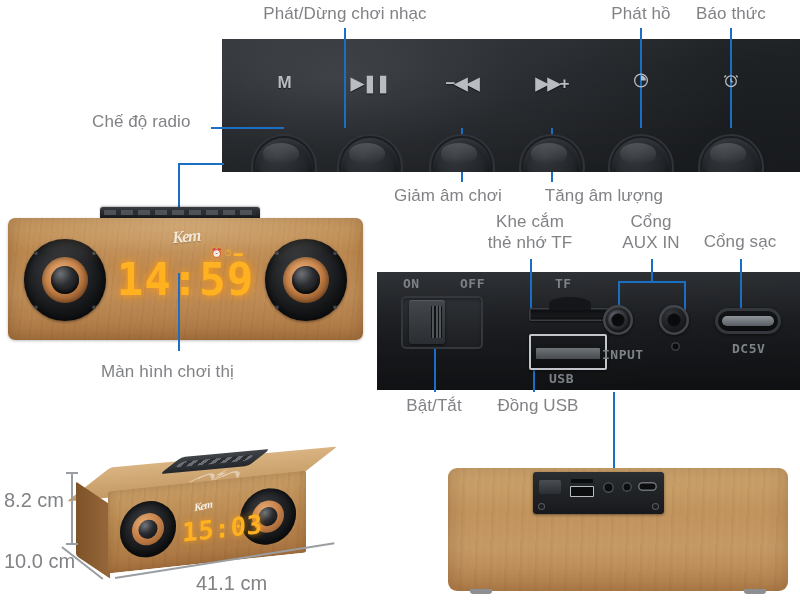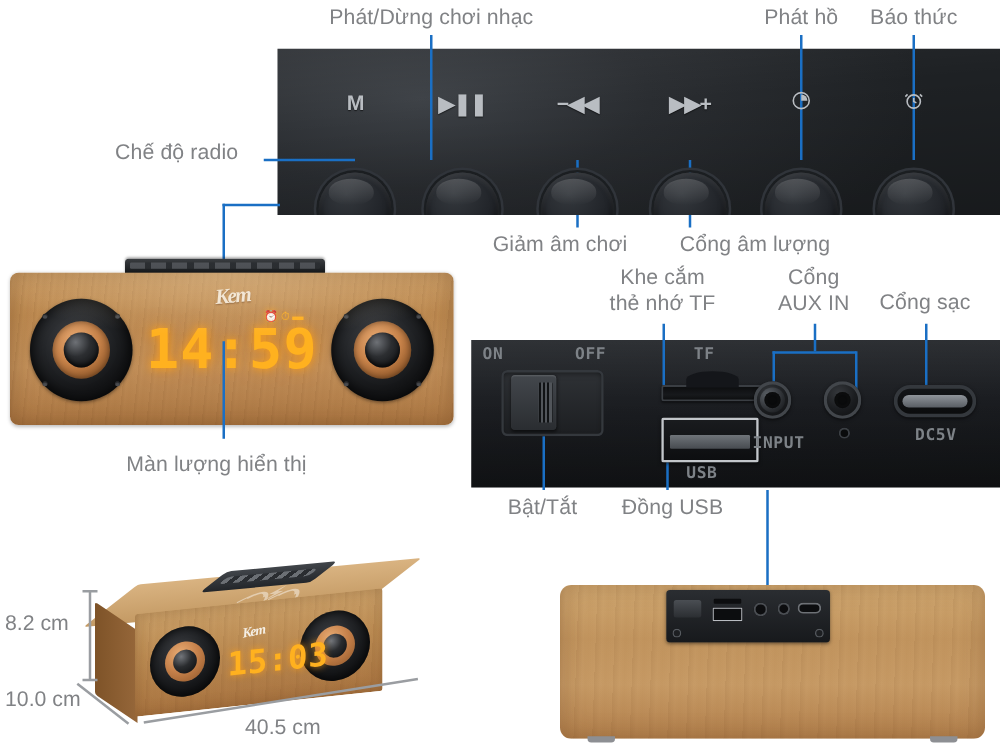--- a/index.html
+++ b/index.html
@@ -338,7 +338,7 @@
 <div class="lbl center" style="left:448px;top:186px;">Giảm âm chơi</div>
 <div class="ln v" style="left:461px;top:128px;height:54px;"></div>
 
-<div class="lbl center" style="left:604px;top:186px;">Cổng âm lượng</div>
+<div class="lbl center" style="left:604px;top:186px;">Tăng âm lượng</div>
 <div class="ln v" style="left:551px;top:128px;height:54px;"></div>
 
 <div class="ln h" style="left:178px;top:163px;width:46px;"></div>

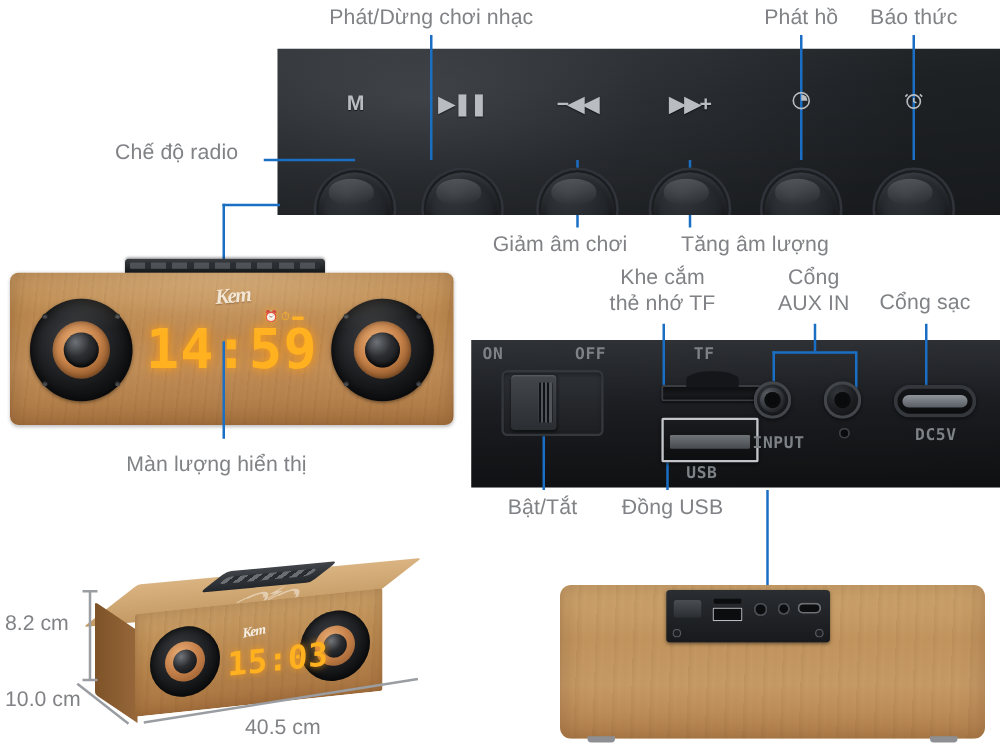--- a/index.html
+++ b/index.html
@@ -375,7 +375,7 @@
 <div class="lbl" style="left:101px;top:362px;">Màn lượng hiển thị</div>
 
 <div id="port-panel">
-  <span class="pp-txt" style="left:9px;top:4px;">ON</span>
+  <span class="pp-txt" style="left:26px;top:4px;">ON</span>
   <span class="pp-txt" style="left:83px;top:4px;">OFF</span>
   <span class="pp-txt" style="left:178px;top:4px;">TF</span>
   <span class="pp-txt" style="left:172px;top:99px;">USB</span>

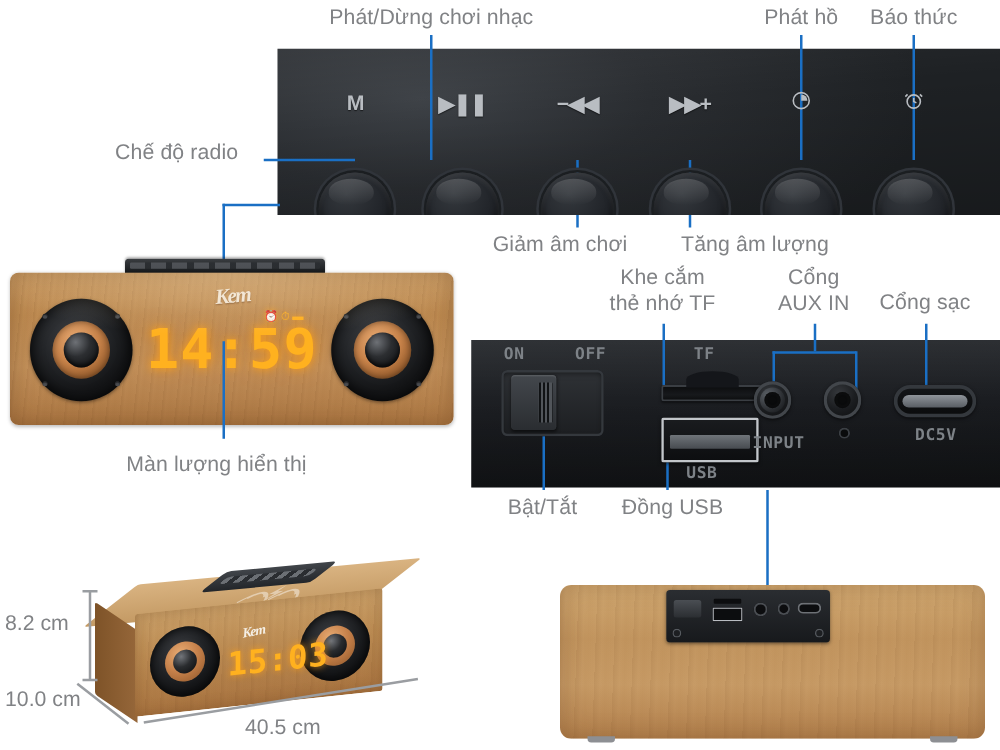--- a/index.html
+++ b/index.html
@@ -372,7 +372,7 @@
 </div>
 
 <div class="ln v" style="left:178px;top:273px;height:78px;"></div>
-<div class="lbl" style="left:101px;top:362px;">Màn lượng hiển thị</div>
+<div class="lbl" style="left:101px;top:362px;">Màn hình chơi thị</div>
 
 <div id="port-panel">
   <span class="pp-txt" style="left:26px;top:4px;">ON</span>

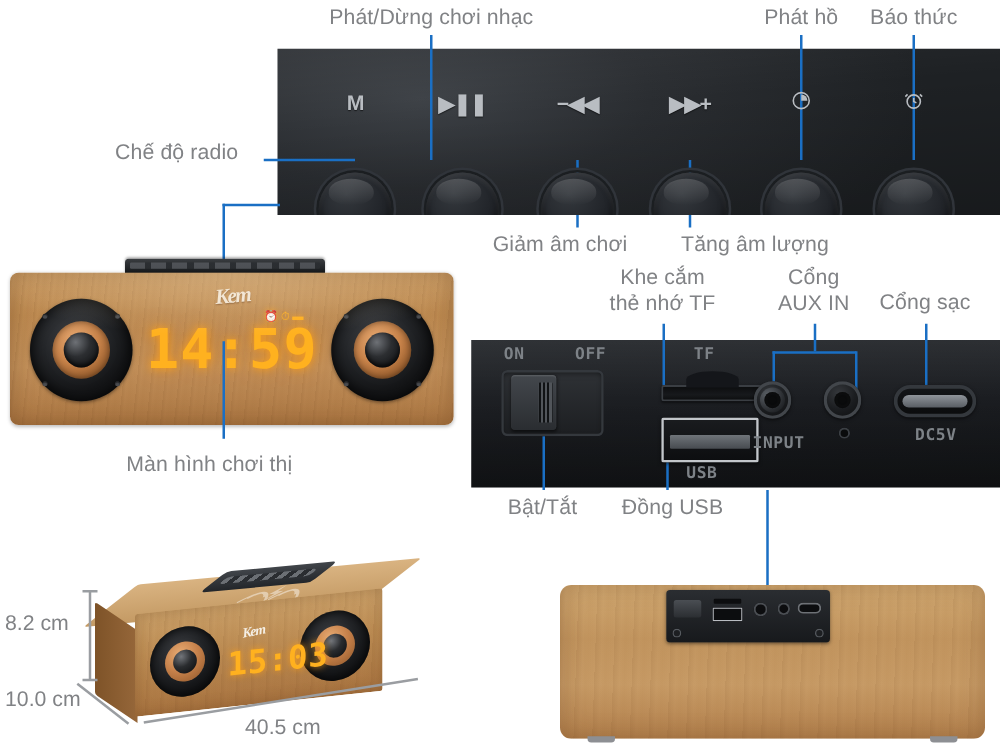--- a/index.html
+++ b/index.html
@@ -275,7 +275,7 @@
     transform:skewX(-52deg) skewY(-6deg);opacity:.55;
   }
   .dim-arrow{position:absolute;background:#9a9da1;}
-  .dim-text{position:absolute;font-size:17px;color:#808285;white-space:nowrap;}
+  .dim-text{position:absolute;font-size:20px;color:#808285;white-space:nowrap;}
 
   
   #speaker-rear{position:absolute;left:448px;top:468px;width:340px;height:123px;}

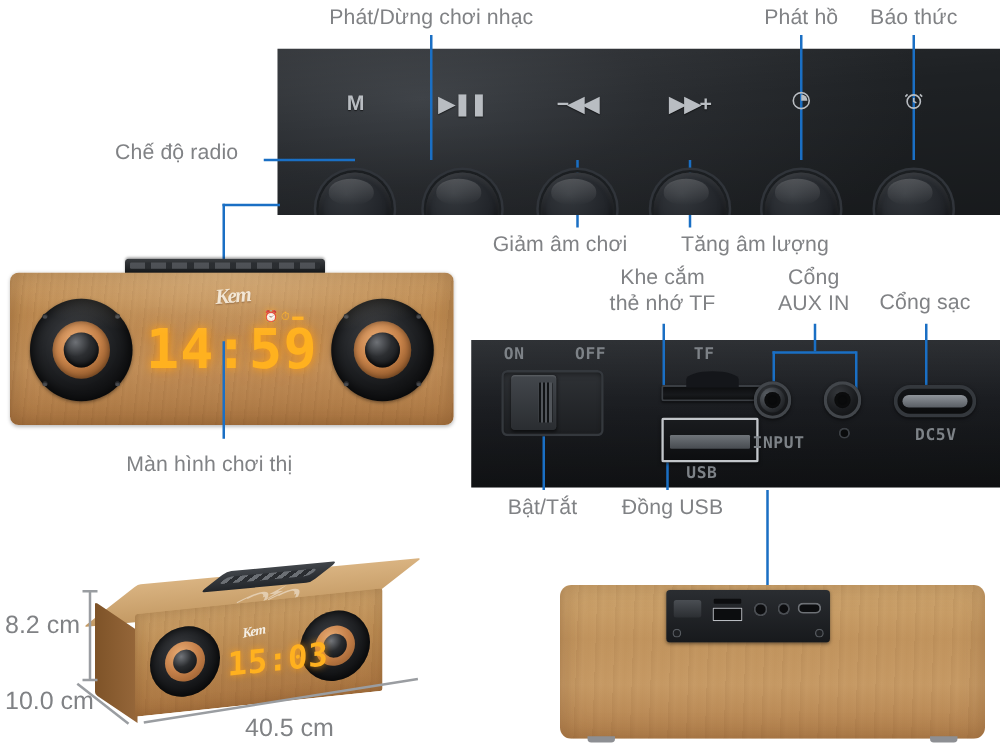--- a/index.html
+++ b/index.html
@@ -449,7 +449,7 @@
 <div class="dim-text" style="left:4px;top:550px;">10.0 cm</div>
 
 <div class="dim-arrow" style="left:115px;top:577px;width:222px;height:1.5px;transform:rotate(-9deg);transform-origin:left center;"></div>
-<div class="dim-text" style="left:196px;top:572px;">40.5 cm</div>
+<div class="dim-text" style="left:196px;top:572px;">41.1 cm</div>
 
 <div id="speaker-rear">
   <div class="rear-wood"></div>

